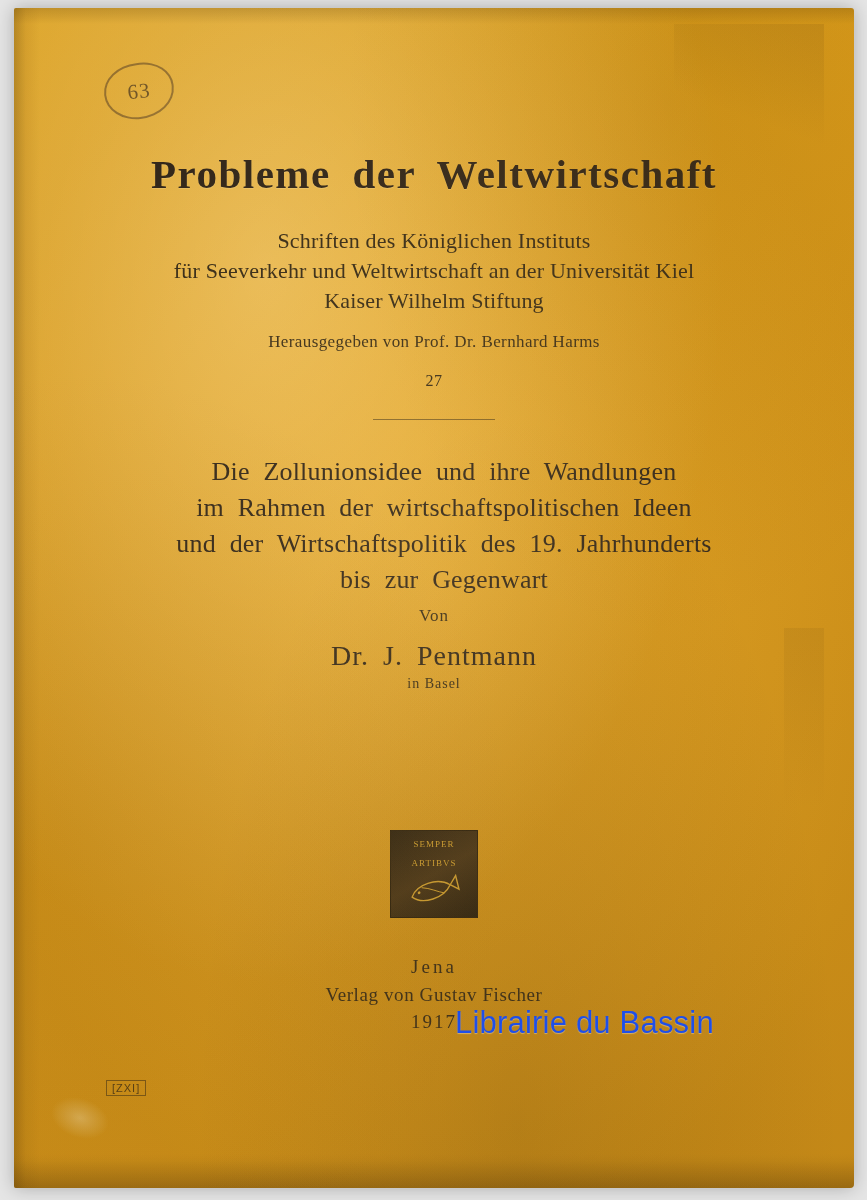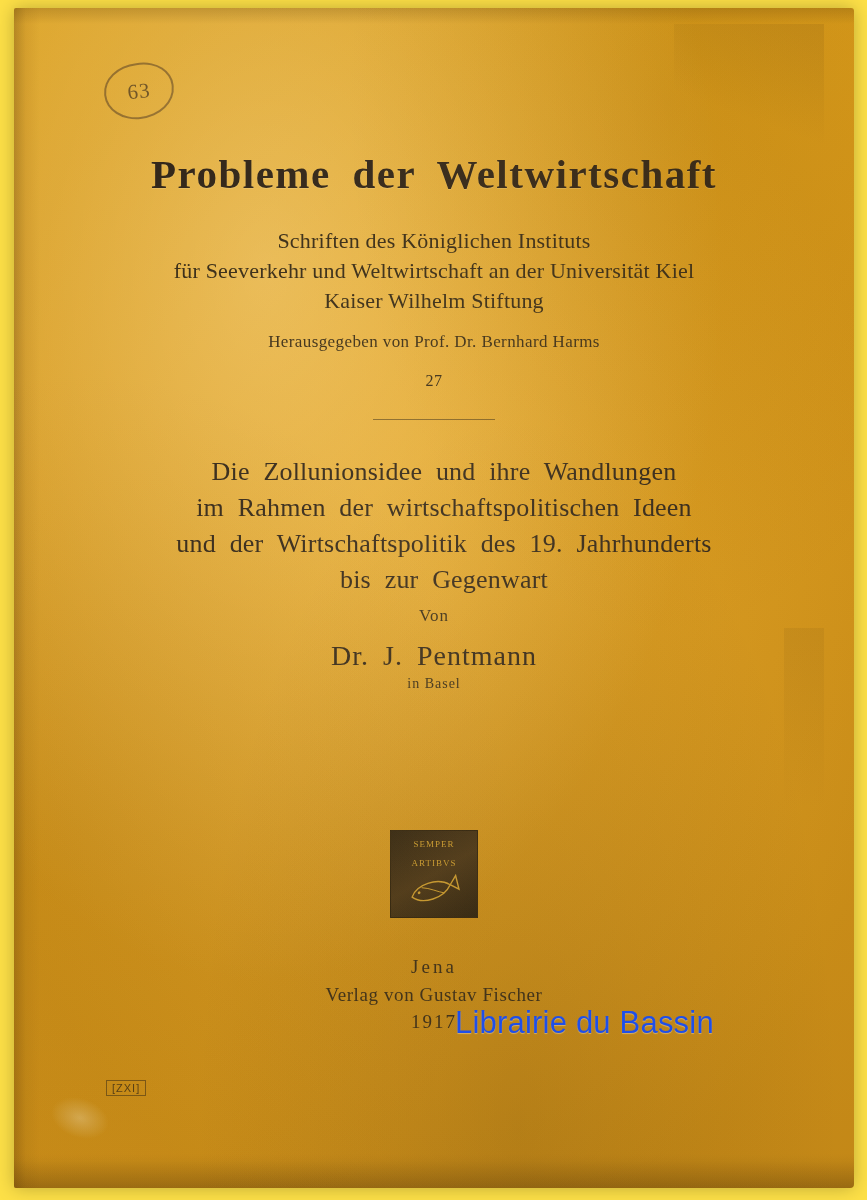--- a/index.html
+++ b/index.html
@@ -18,7 +18,7 @@
     position: relative;
     width: 867px;
     height: 1200px;
-    background: #fde047;
+    background: #e5e5e5;
   }
 
   

